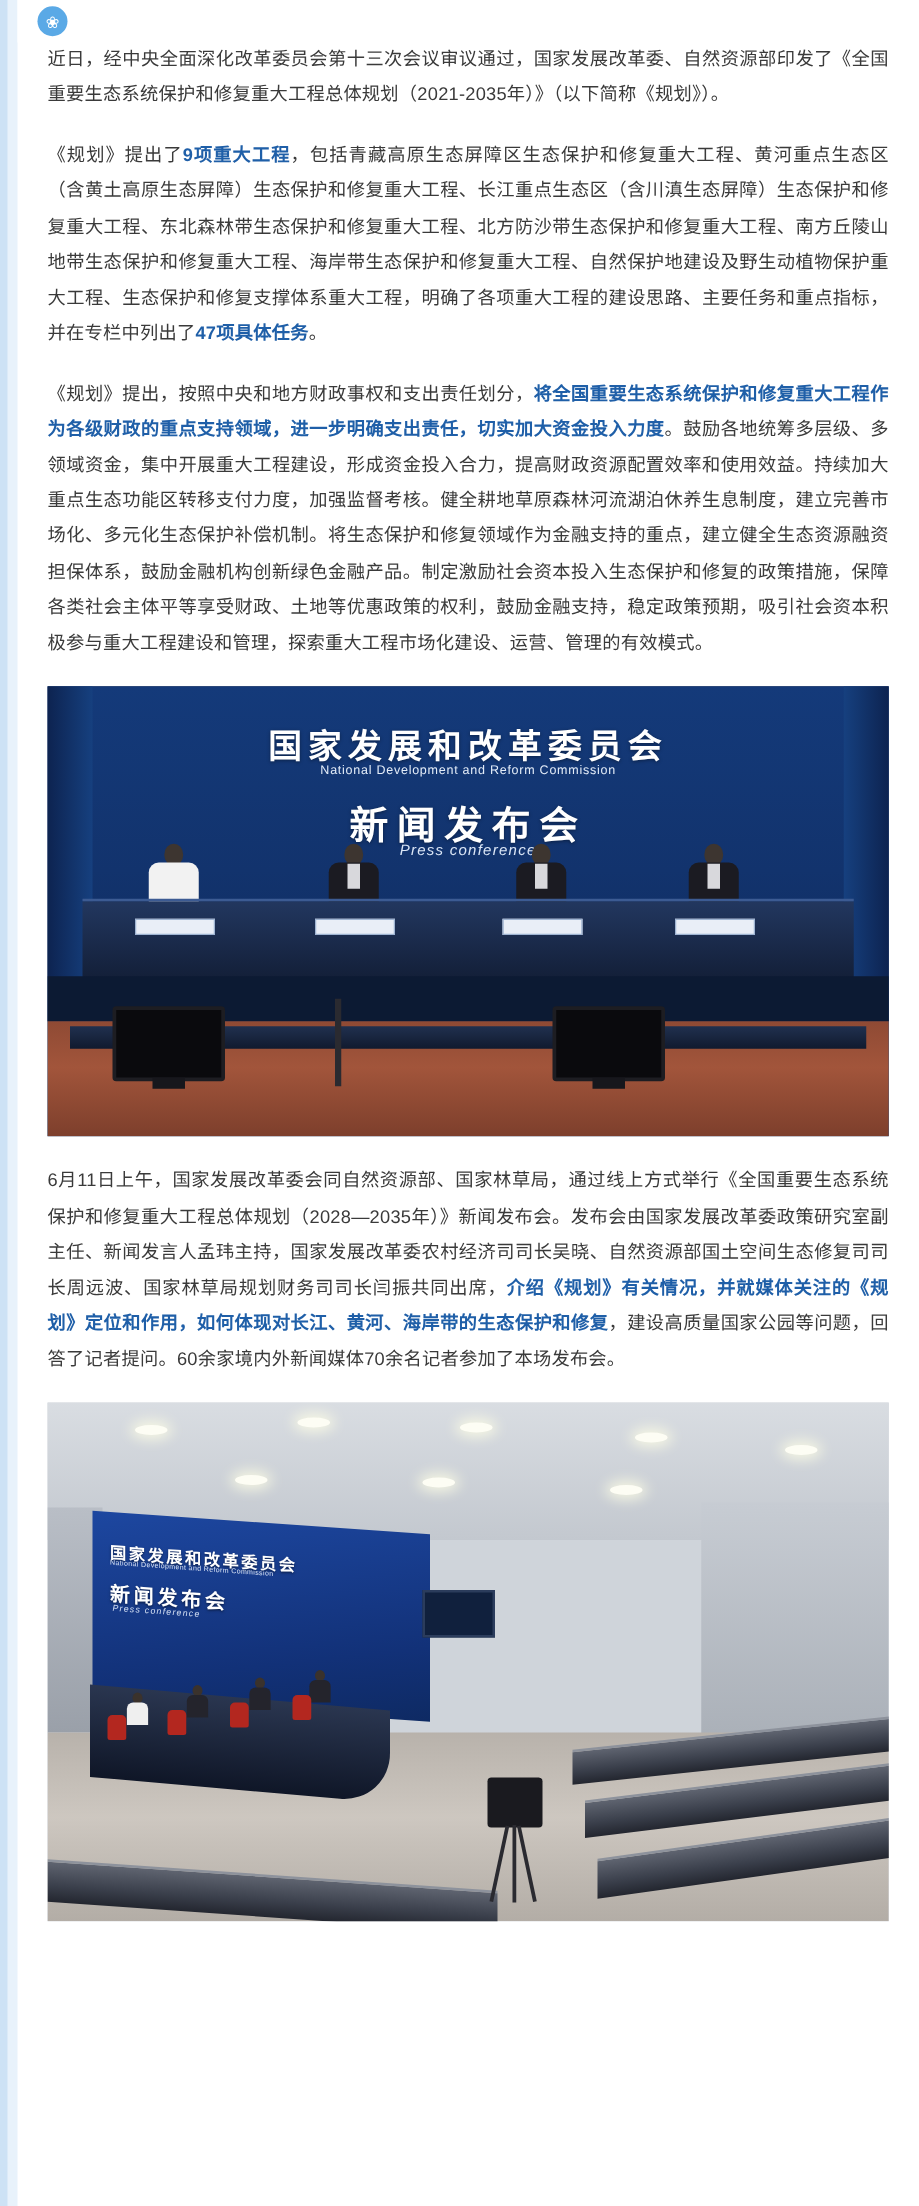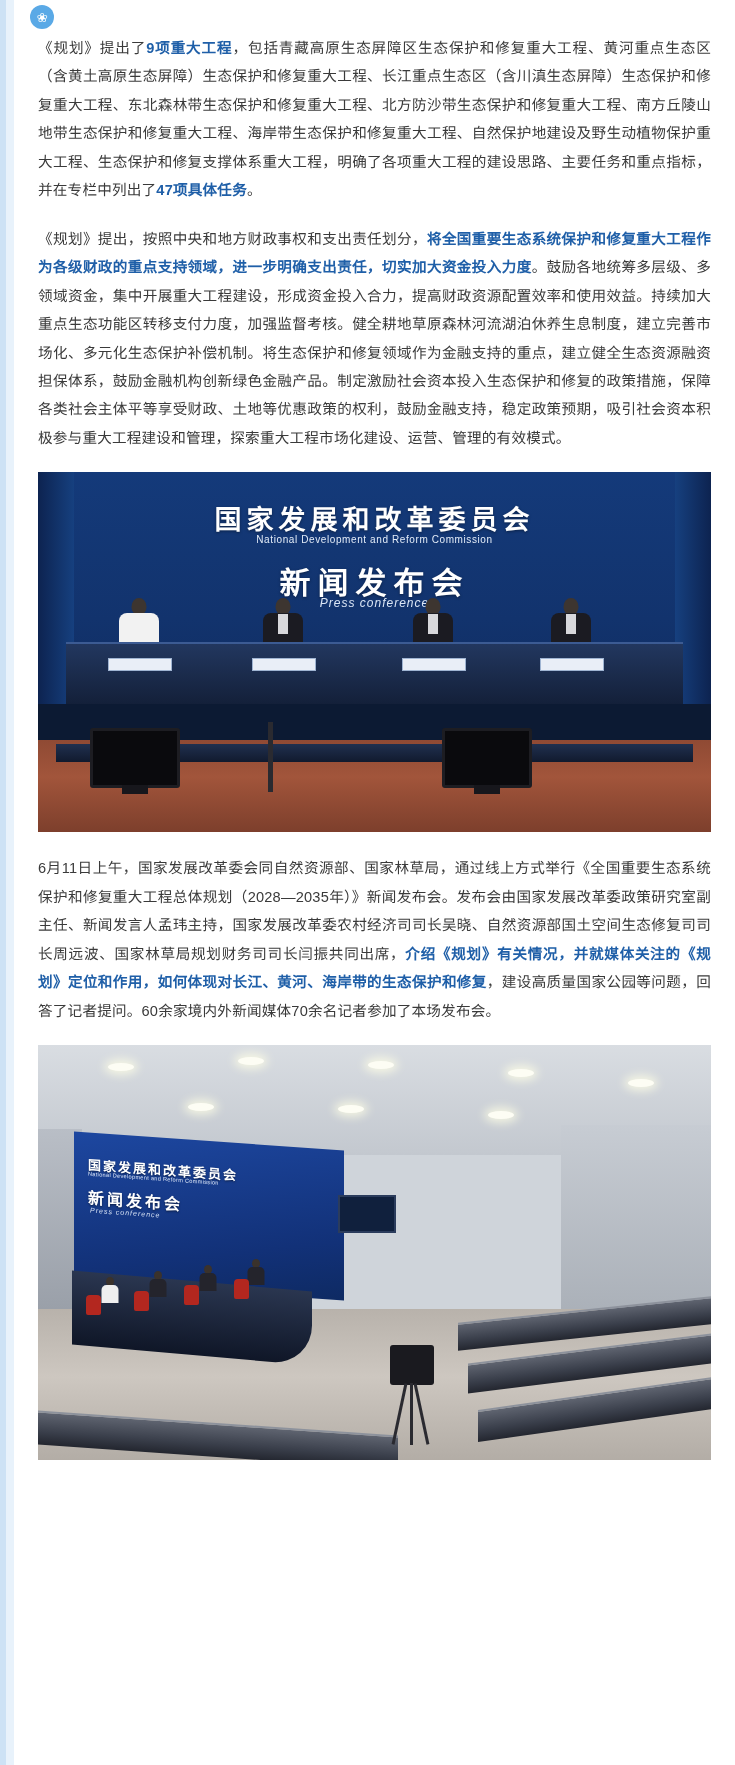--- a/index.html
+++ b/index.html
@@ -431,6 +431,9 @@
 
   <div class="content">
 
+    <p class="para">
+      <span>近日，经中央全面深化改革委员会第十三次会议审议通过，国家发展改革委、自然资源部印发了《全国重要生态系统保护和修复重大工程总体规划（2021-2035年）》（以下简称《规划》）。</span>
+    </p>
 
     <p class="para">
       <span>《规划》提出了</span><span class="hl">9项重大工程</span><span>，包括青藏高原生态屏障区生态保护和修复重大工程、黄河重点生态区（含黄土高原生态屏障）生态保护和修复重大工程、长江重点生态区（含川滇生态屏障）生态保护和修复重大工程、东北森林带生态保护和修复重大工程、北方防沙带生态保护和修复重大工程、南方丘陵山地带生态保护和修复重大工程、海岸带生态保护和修复重大工程、自然保护地建设及野生动植物保护重大工程、生态保护和修复支撑体系重大工程，明确了各项重大工程的建设思路、主要任务和重点指标，并在专栏中列出了</span><span class="hl">47项具体任务</span><span>。</span>

